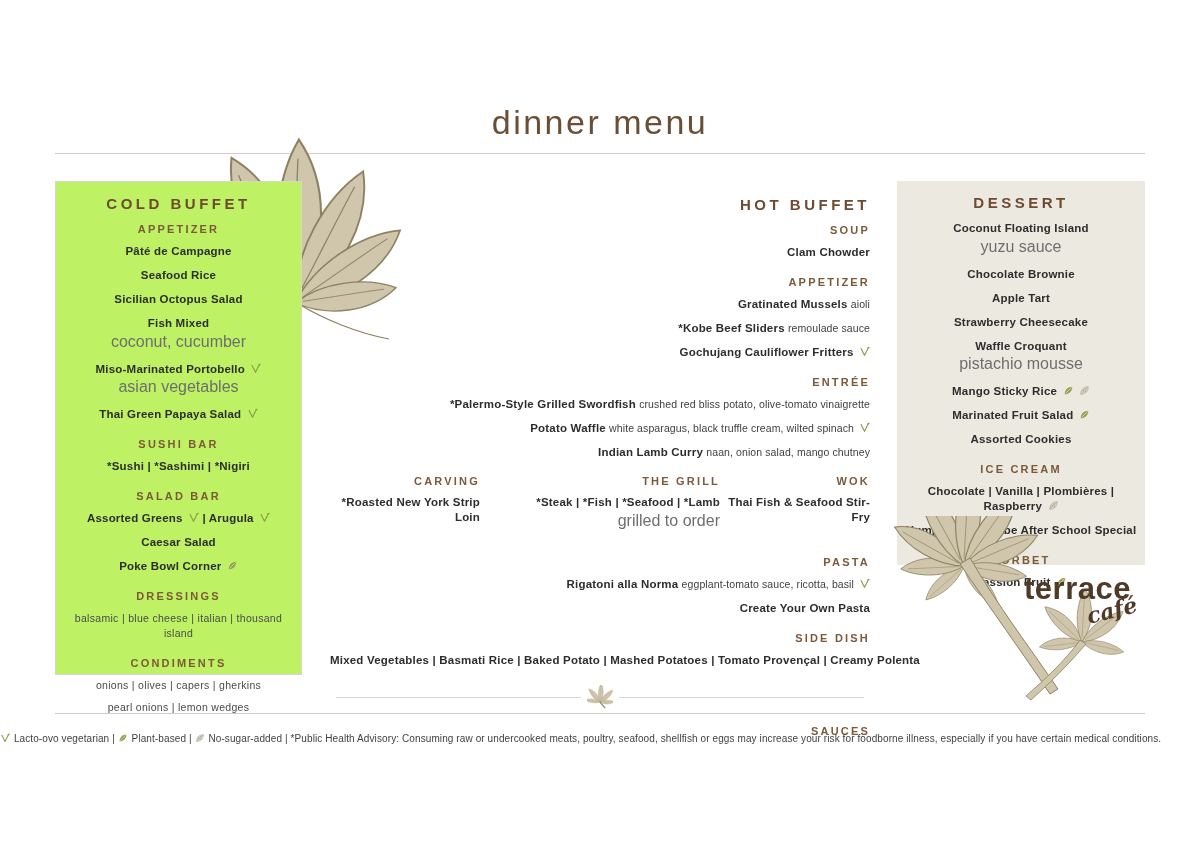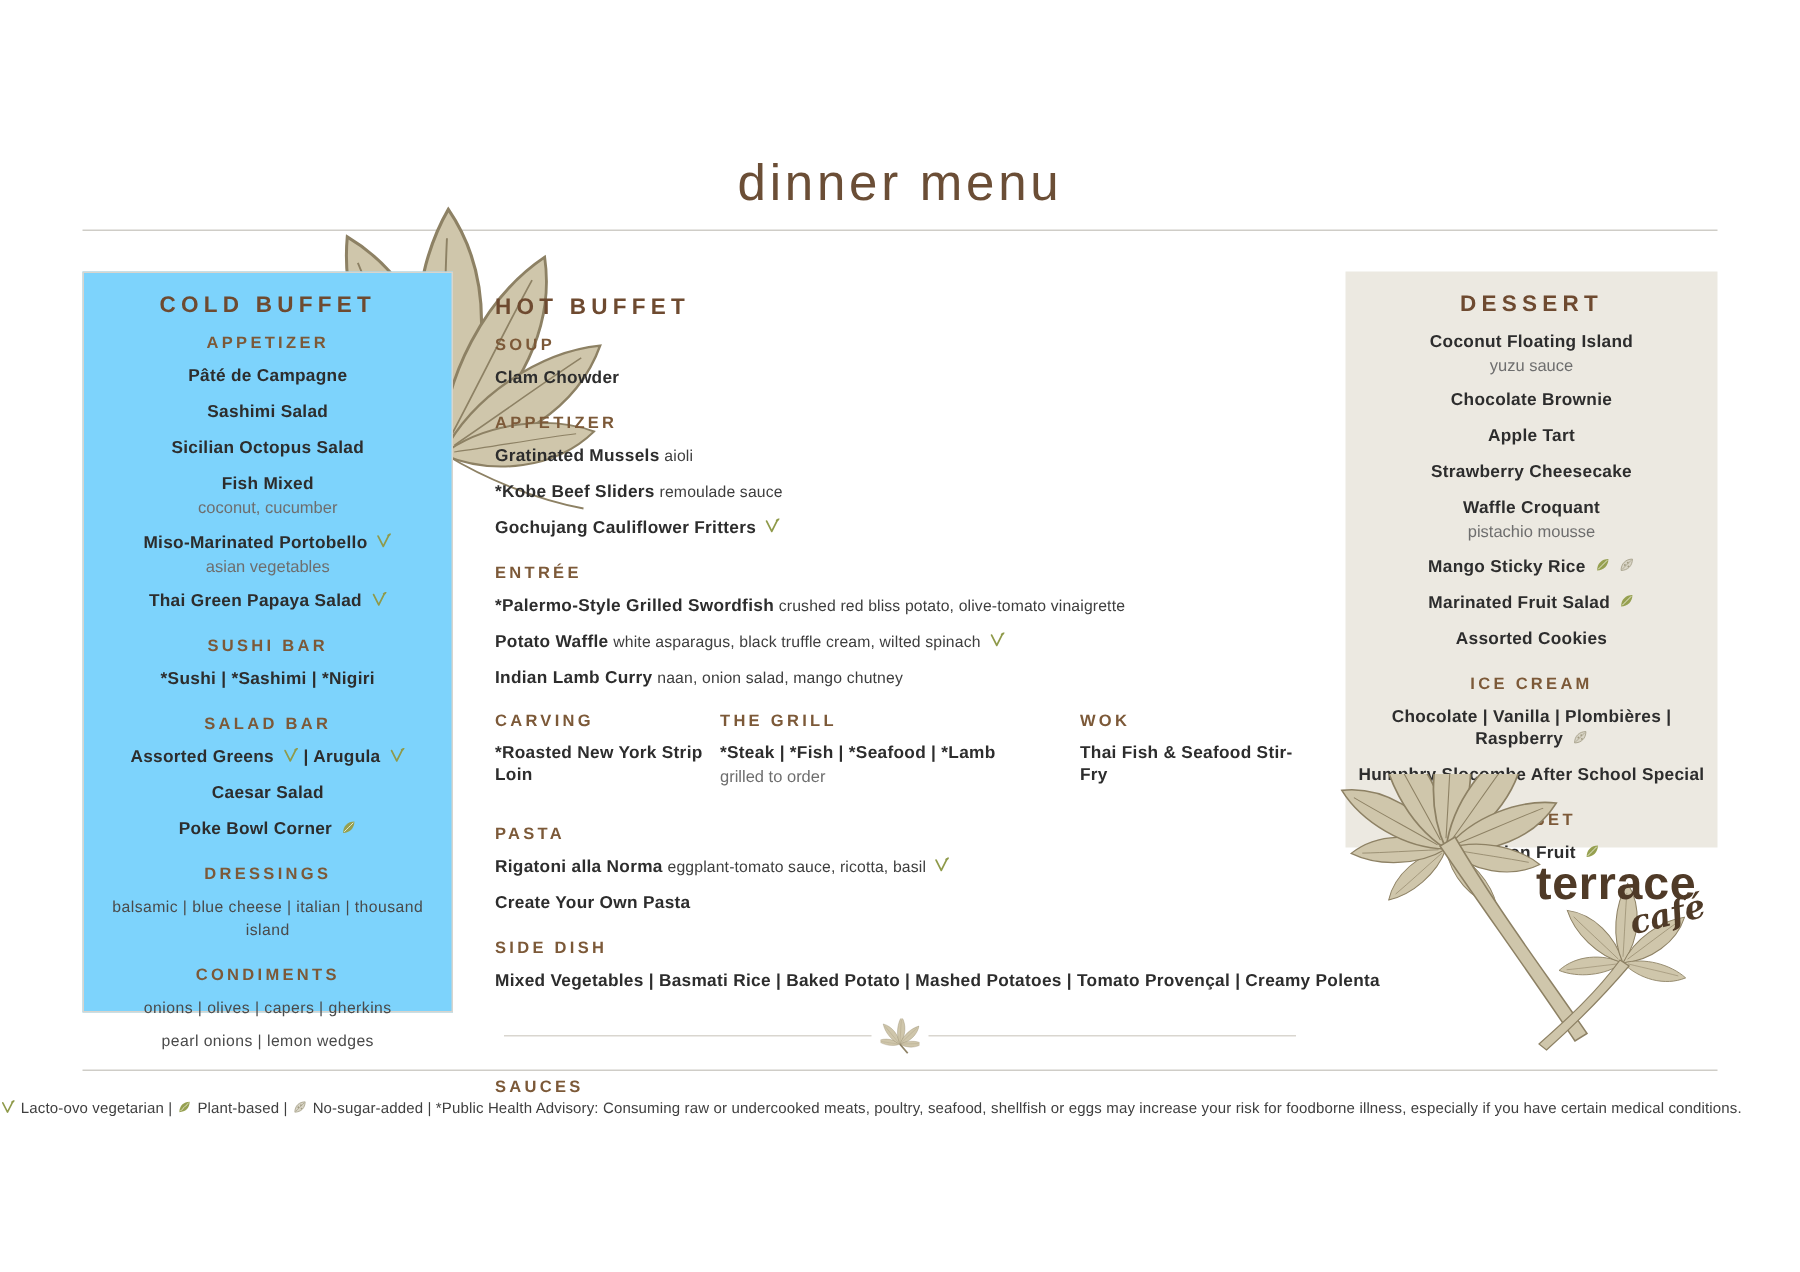--- a/index.html
+++ b/index.html
@@ -30,7 +30,7 @@
   
   .panel-cold{
     position:absolute;left:55px;top:181px;width:247px;height:494px;
-    background:#7dd3fc;border:1px solid #d8d5ce;z-index:2;
+    background:#bef264;border:1px solid #d8d5ce;z-index:2;
     text-align:center;padding:13px 9px;box-sizing:border-box;
   }
   .col-hot{

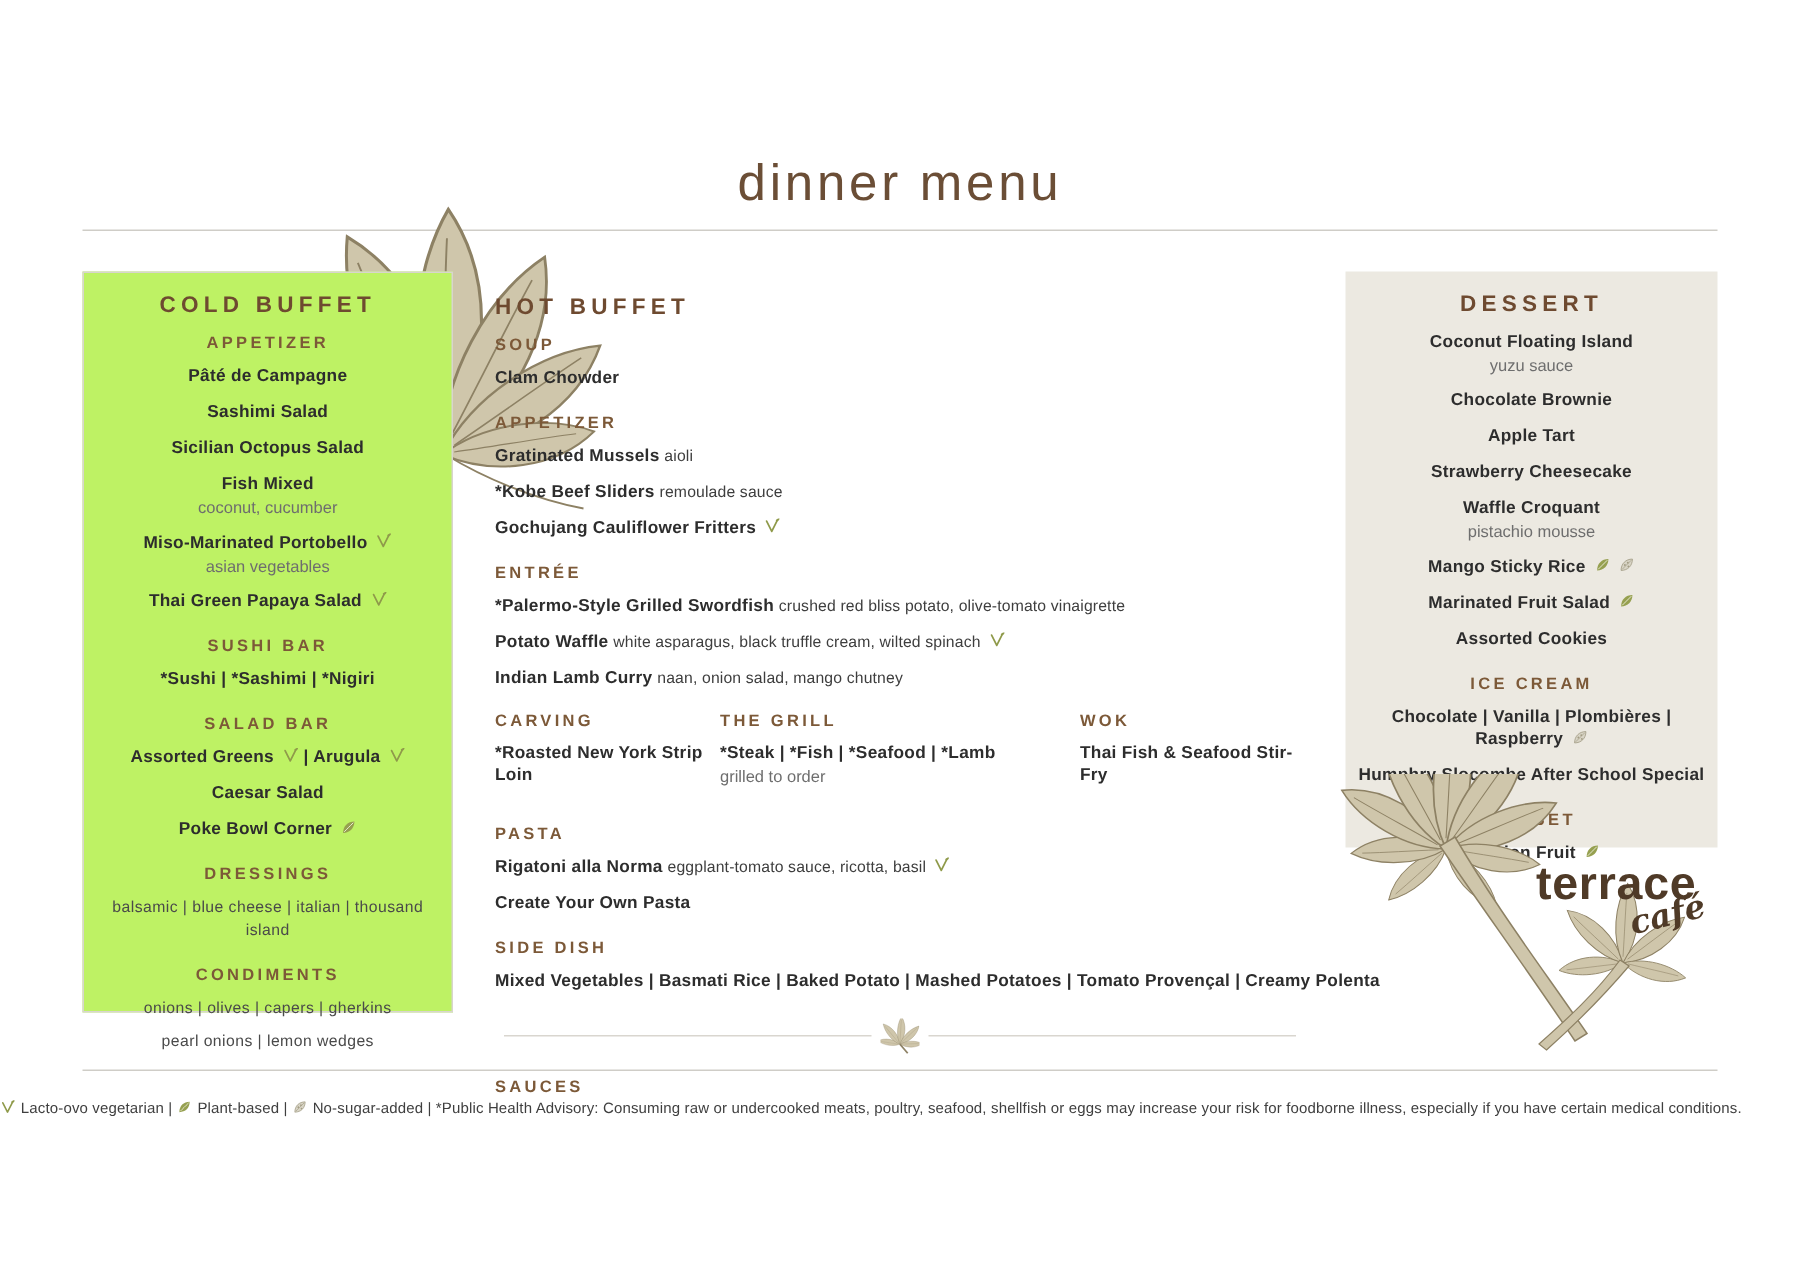--- a/index.html
+++ b/index.html
@@ -35,7 +35,7 @@
   }
   .col-hot{
     position:absolute;left:330px;top:196px;width:540px;
-    text-align:left;z-index:1;
+    text-align:right;z-index:1;
   }
   .panel-dessert{
     position:absolute;left:897px;top:181px;width:248px;height:384px;

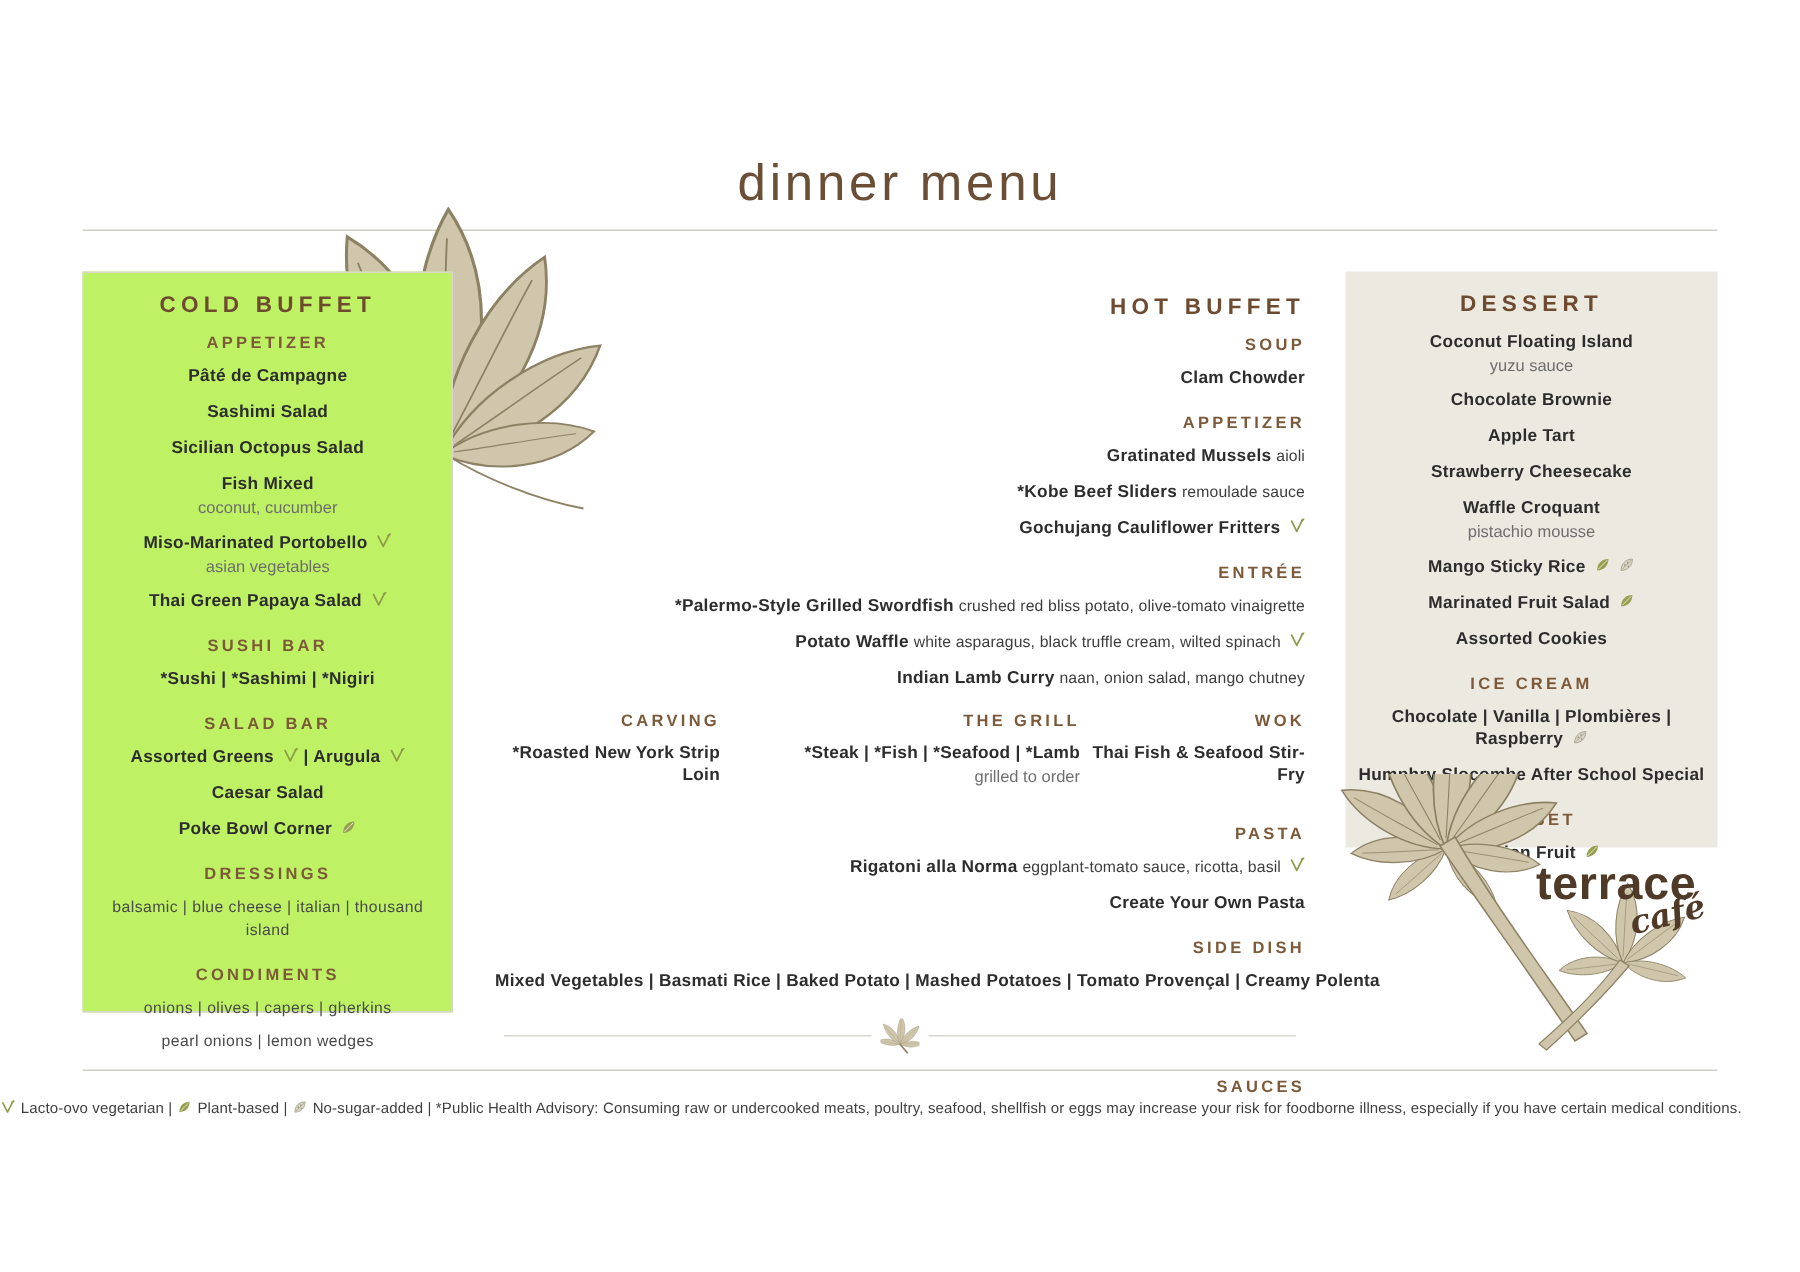--- a/index.html
+++ b/index.html
@@ -57,7 +57,7 @@
   .item{margin:0 0 9px 0;font-size:11.5px;line-height:1.3;}
   .iname{font-weight:bold;color:#2d2d2d;letter-spacing:0.2px;margin-top:24px;}
   .idesc{font-weight:normal;color:#3e3e3e;font-size:10.5px;letter-spacing:0.1px;}
-  .isub{color:#6e6e6e;font-size:11px;margin-top:1px;font-weight:normal;}
+  .isub{color:#6e6e6e;font-size:16px;margin-top:1px;font-weight:normal;}
   .item.plain{margin-bottom:7px;}
   .item.plain .iname{font-weight:normal;color:#4a4a4a;font-size:10.5px;letter-spacing:0.3px;}
 

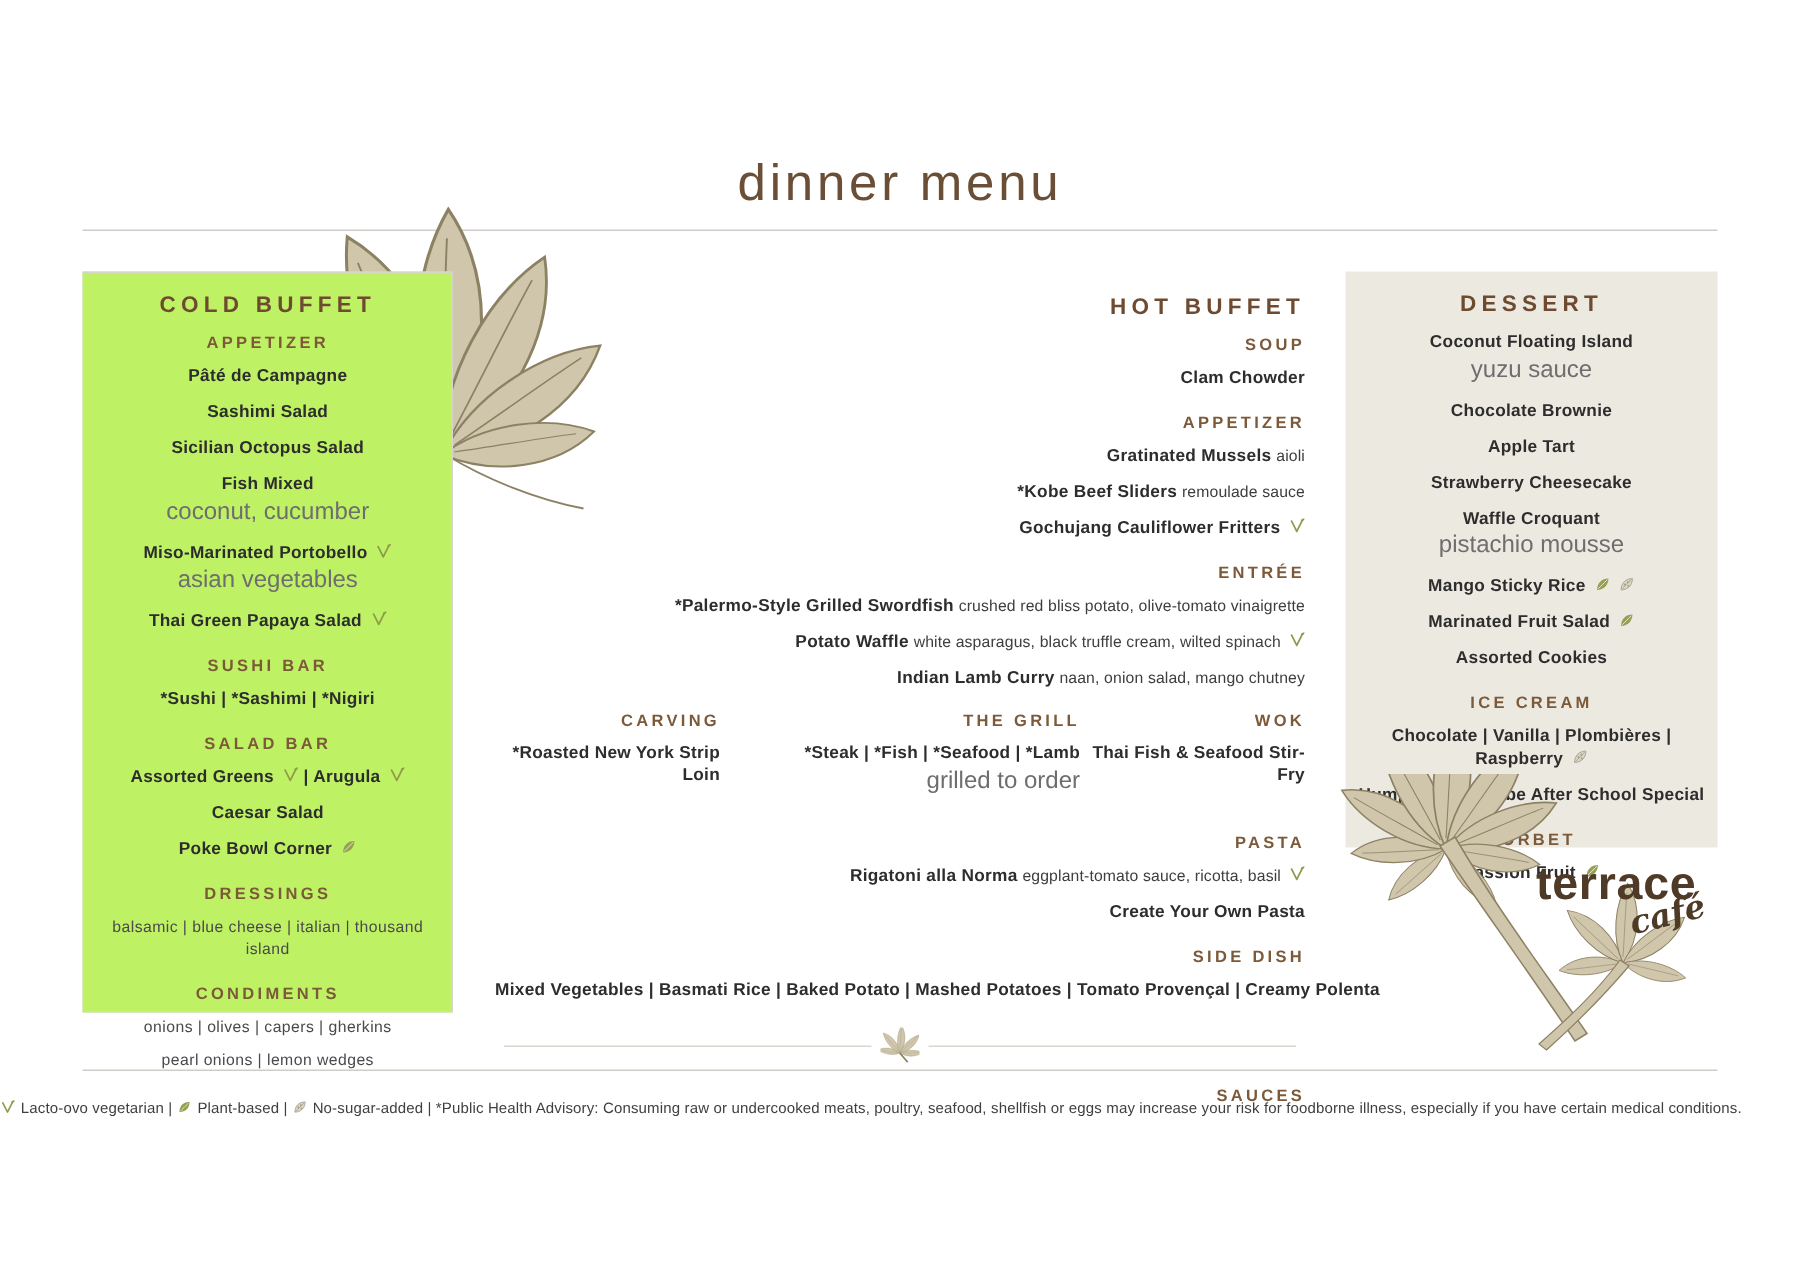--- a/index.html
+++ b/index.html
@@ -160,7 +160,7 @@
         <div class="sec">
           <div class="sec-heading">APPETIZER</div>
           <div class="item"><span class="iname">Pâté de Campagne</span></div>
-          <div class="item"><span class="iname">Sashimi Salad</span></div>
+          <div class="item"><span class="iname">Seafood Rice</span></div>
           <div class="item"><span class="iname">Sicilian Octopus Salad</span></div>
           <div class="item"><span class="iname">Fish Mixed</span><div class="isub">coconut, cucumber</div></div>
           <div class="item"><span class="iname">Miso-Marinated Portobello <span class="mi"><svg viewBox="0 0 16 16">

